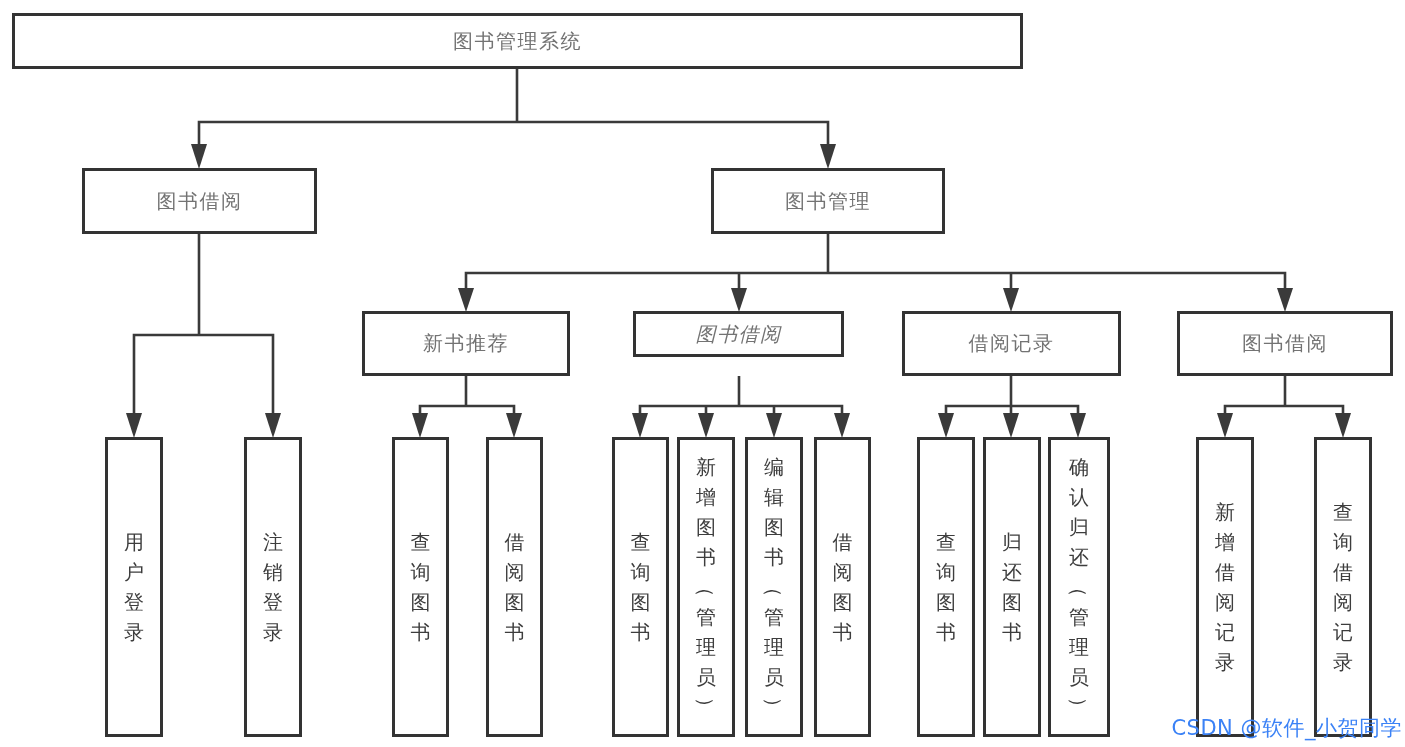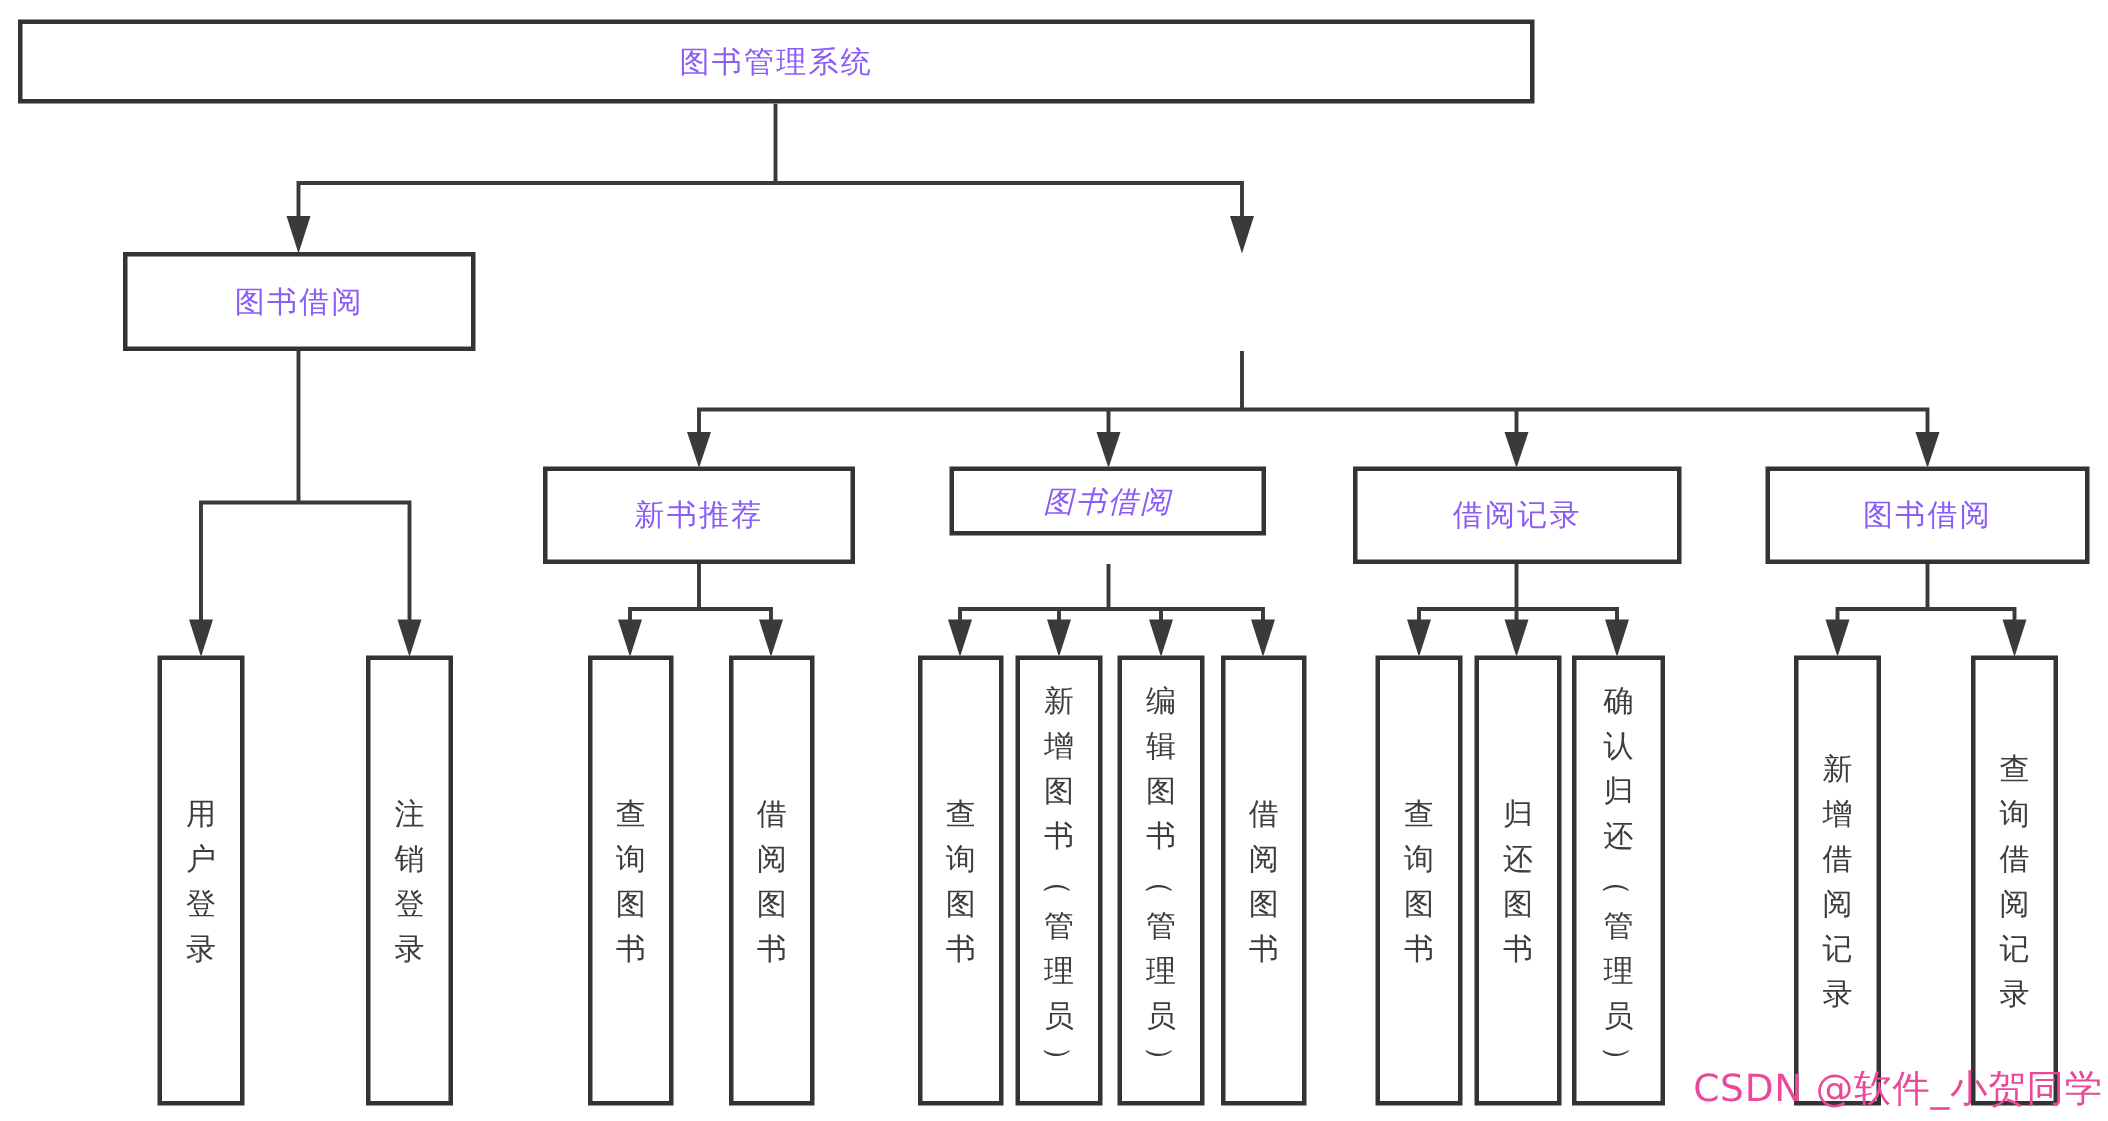--- a/index.html
+++ b/index.html
@@ -23,7 +23,7 @@
     font-size:20px;
     letter-spacing:1.5px;
     white-space:nowrap;
-    color:#8b5cf6;
+    color:#737373;
   }
   .vbox{flex-direction:column;}
   .vchar{

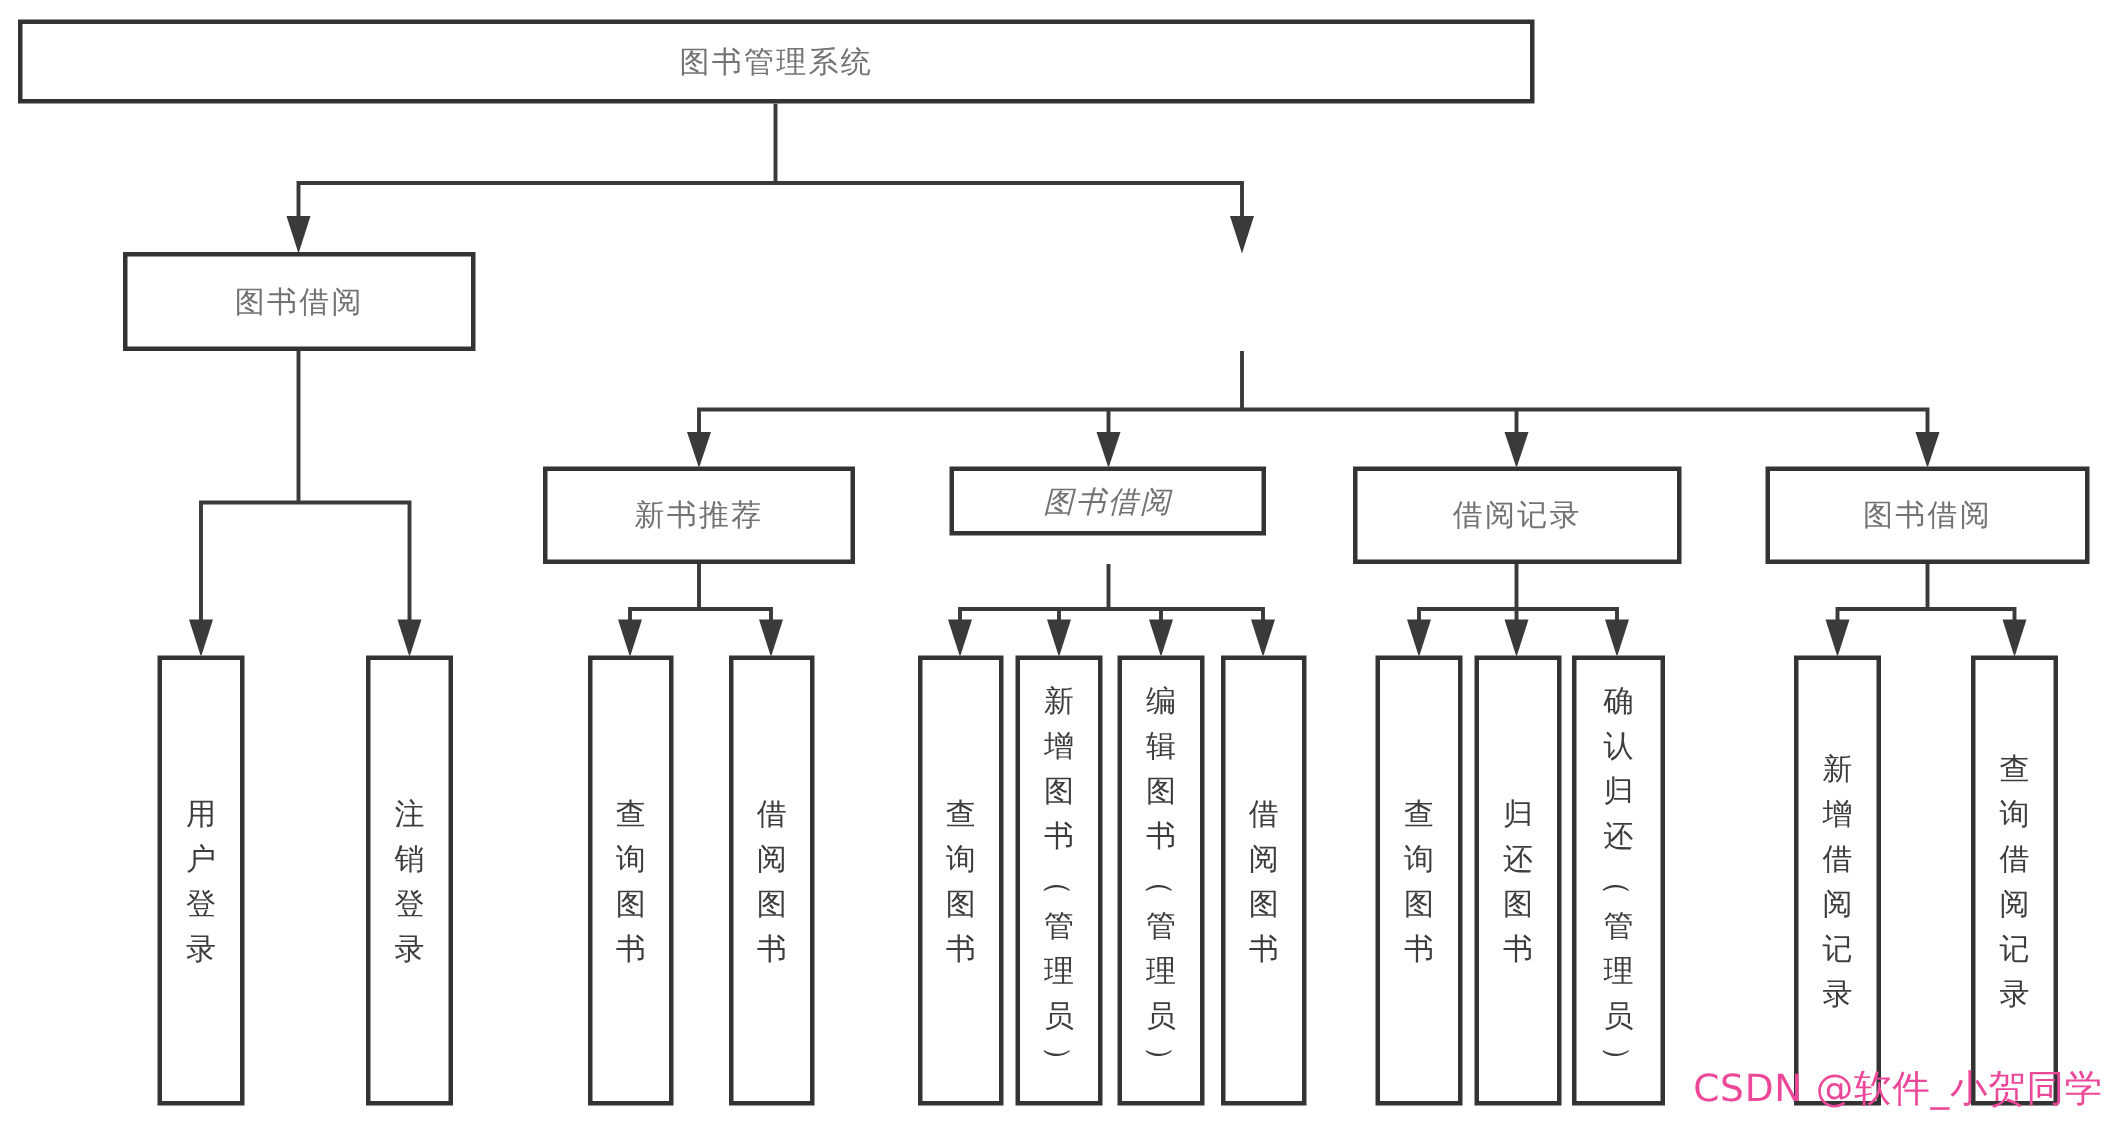--- a/index.html
+++ b/index.html
@@ -96,6 +96,9 @@
   <div class="node hbox" style="left:82px;top:168px;width:235px;height:66px;">
     <span class="lbl">图书借阅</span>
   </div>
+  <div class="node hbox" style="left:711px;top:168px;width:234px;height:66px;">
+    <span class="lbl">图书管理</span>
+  </div>
 
   <div class="node hbox" style="left:362px;top:311px;width:208px;height:65px;">
     <span class="lbl">新书推荐</span>

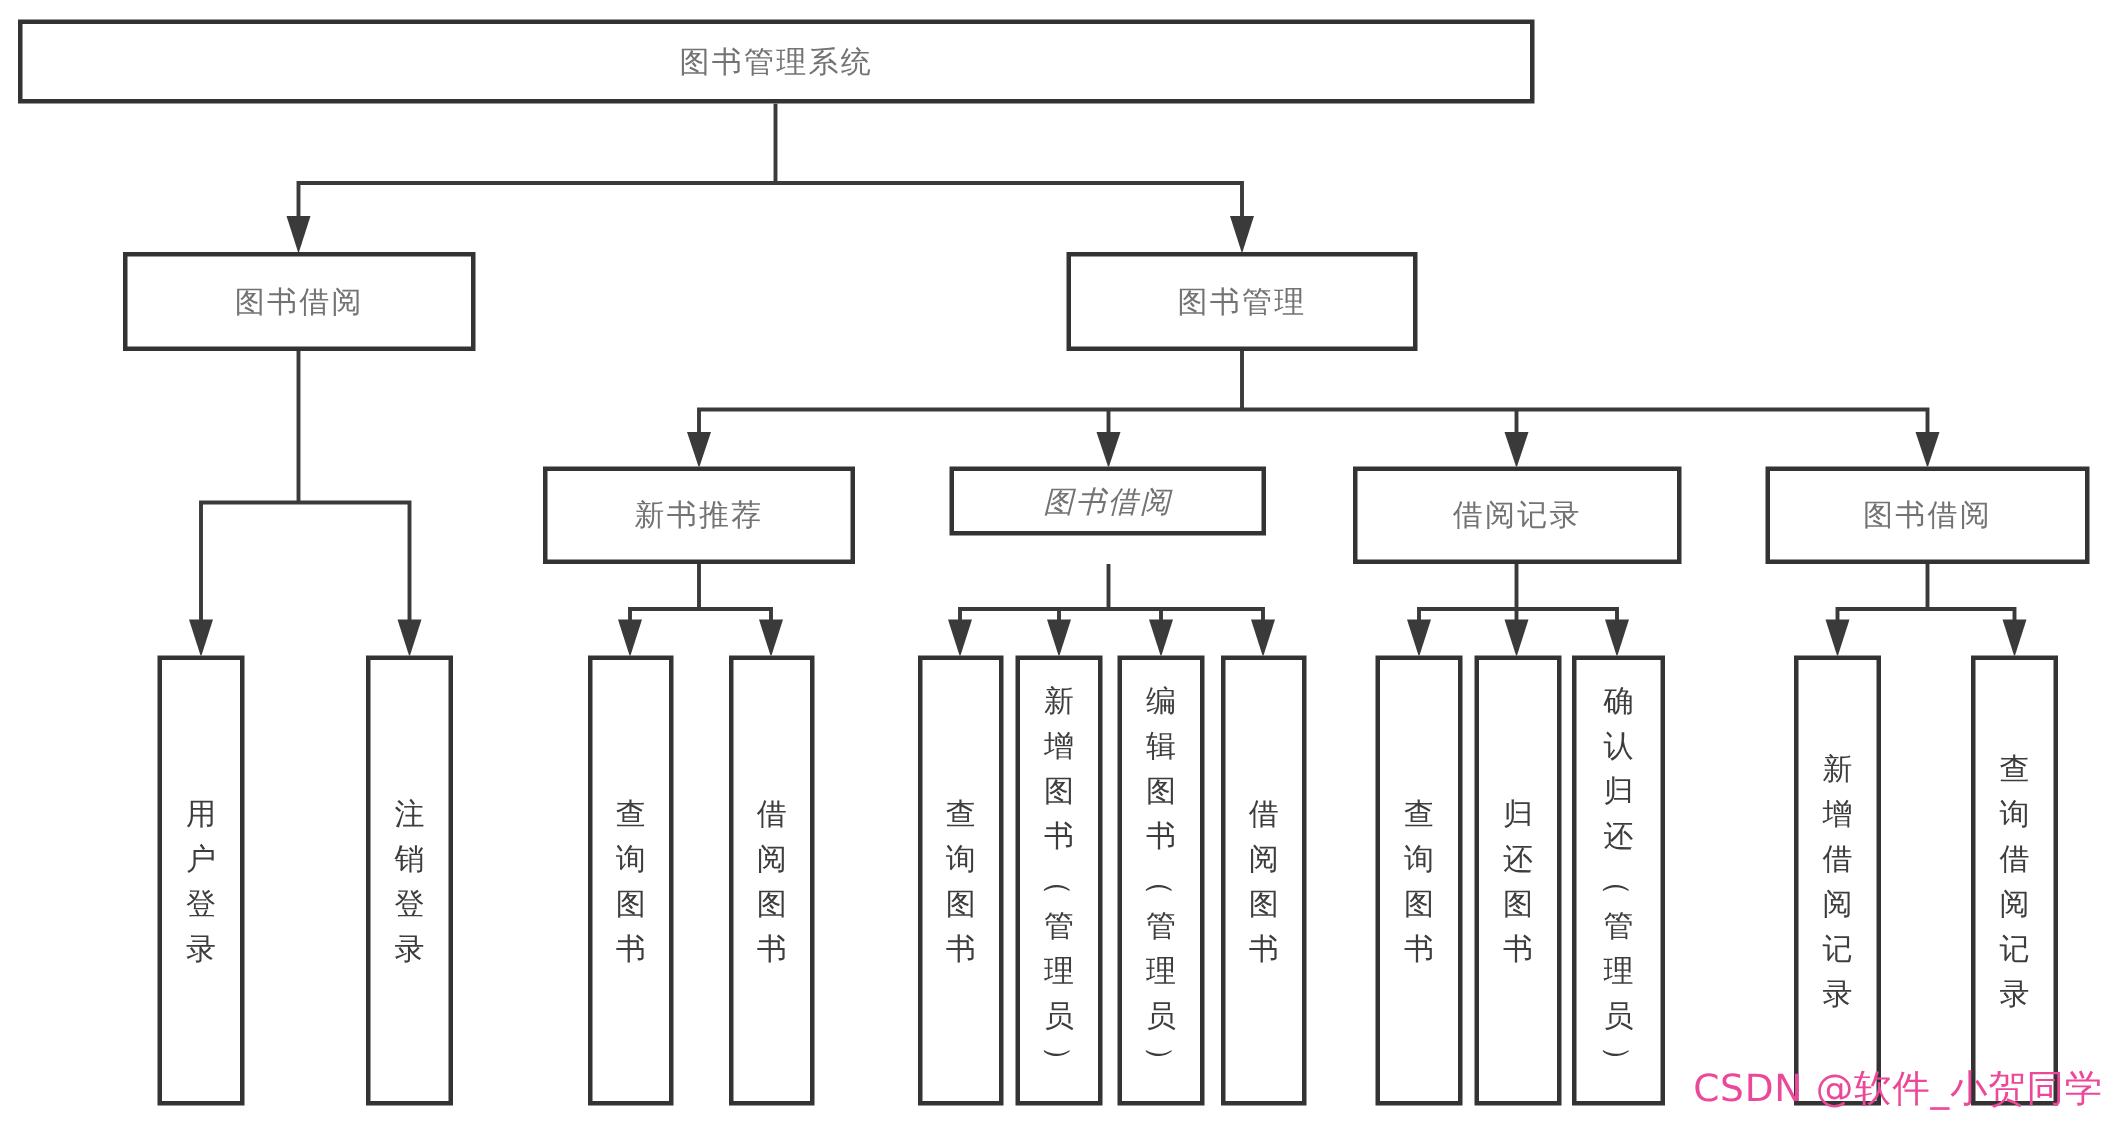--- a/index.html
+++ b/index.html
@@ -38,9 +38,9 @@
   #watermark{
     position:absolute;
     right:3px;bottom:5px;
-    font-size:25px;
+    font-size:21px;
     letter-spacing:0.5px;
-    color:#ec4899;
+    color:#3b82f6;
     white-space:nowrap;
   }
 </style>

